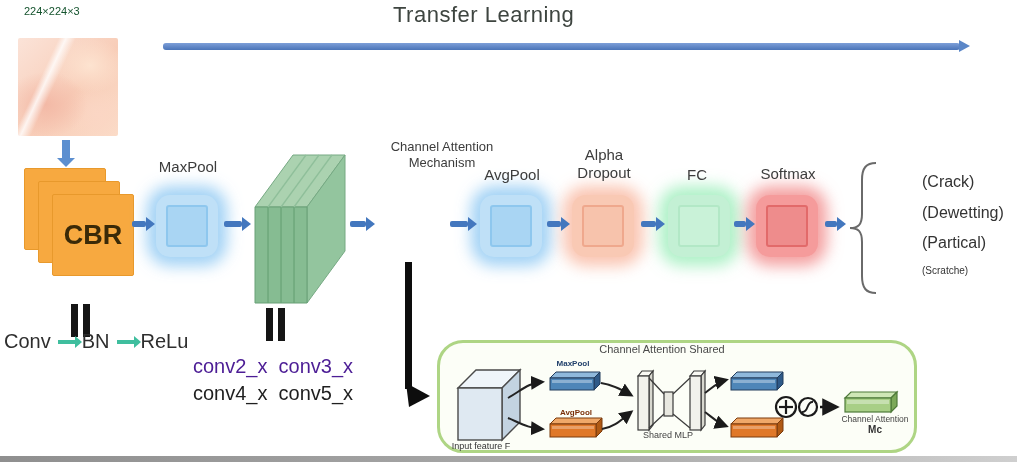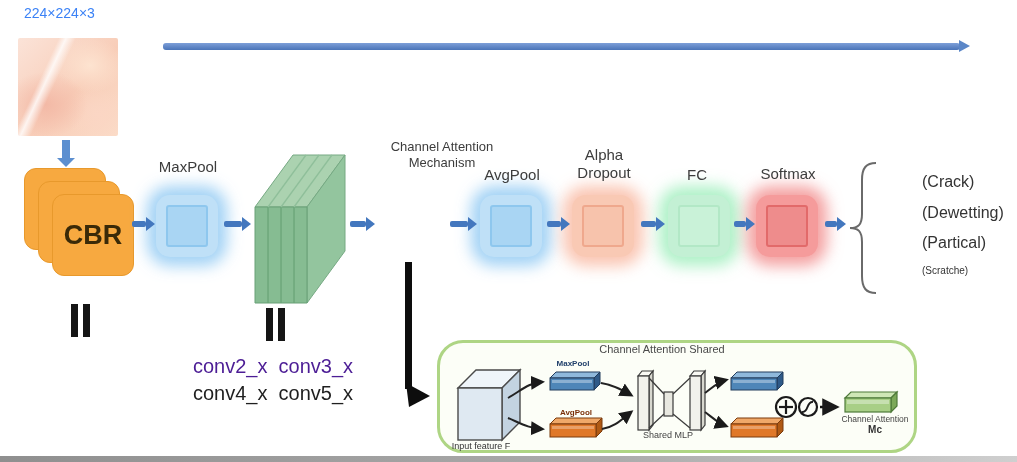--- a/index.html
+++ b/index.html
@@ -68,7 +68,7 @@
 
 <div id="canvas">
 
-  <div class="abs" style="left:24px;top:5px;font-size:14px;color:#3b82f6;z-index:4">224×224×3</div>
+  <div class="abs" style="left:24px;top:5px;font-size:11px;color:#14532d;z-index:4">224×224×3</div>
 
   <div id="input-img"></div>
 

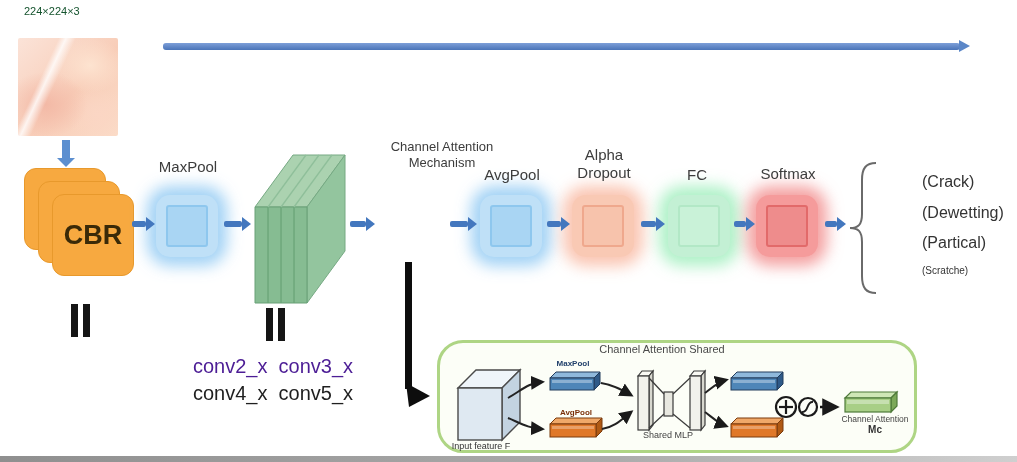--- a/index.html
+++ b/index.html
@@ -72,6 +72,7 @@
 
   <div id="input-img"></div>
 
+  <div class="abs" style="left:393px;top:2px;font-size:22px;color:#3e4540;letter-spacing:.5px;z-index:4">Transfer Learning</div>
   <div id="tl-line"></div>
 
   <div class="varrow" style="left:62px;top:140px;height:18px"></div>

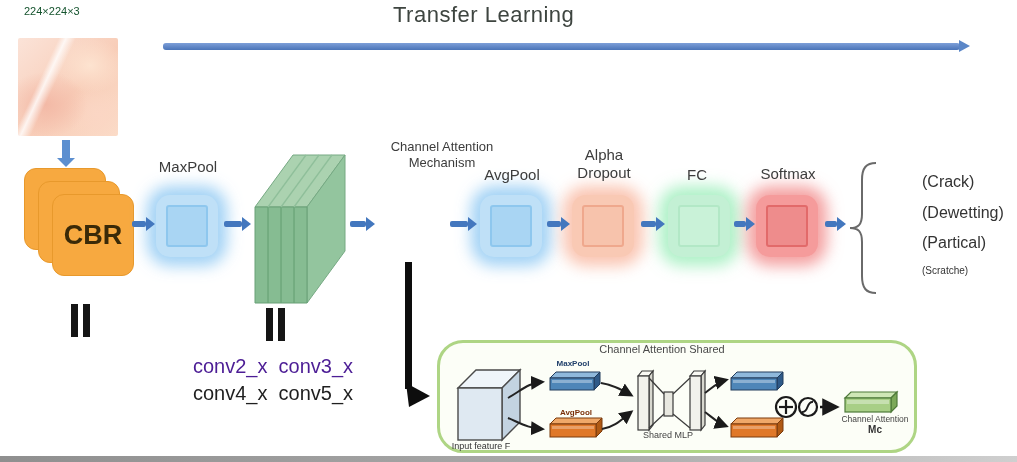--- a/index.html
+++ b/index.html
@@ -28,7 +28,7 @@
   .g-red .inner{background:#ee8c8c;border:2px solid #e26a6a;}
   
   .cbr-sq{position:absolute;width:80px;height:80px;background:#f7a940;border:1px solid #e8992c;
-          border-radius:12px;z-index:2;}
+          border-radius:2px;z-index:2;}
   
   .dbar{position:absolute;width:19px;height:33px;z-index:2;
         background:linear-gradient(90deg,#151515 0 7px,transparent 7px 12px,#151515 12px 19px);}

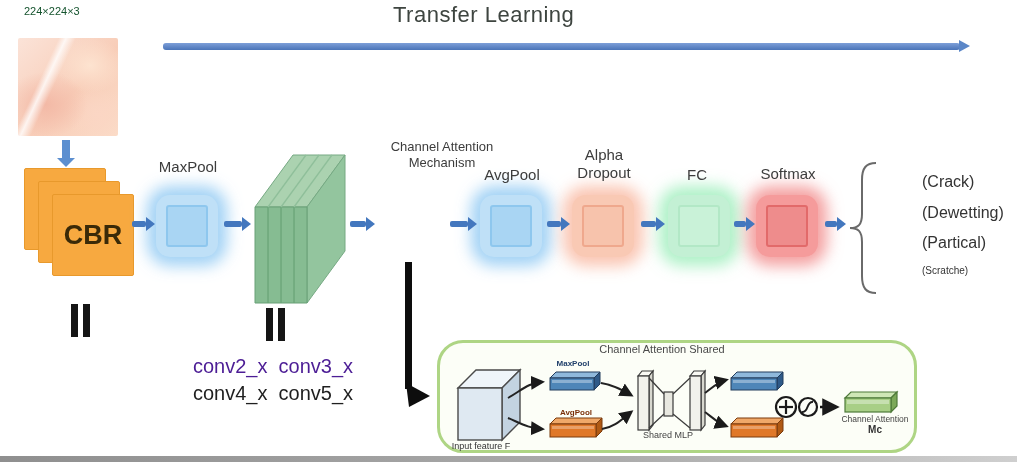--- a/index.html
+++ b/index.html
@@ -84,6 +84,13 @@
 
   <div class="dbar" style="left:71px;top:304px"></div>
 
+  <div class="abs" style="left:4px;top:330px;font-size:20px;color:#2e2e2e;z-index:4;display:flex;align-items:center;gap:5px">
+    <span>Conv</span>
+    <span class="tarrow"></span>
+    <span>BN</span>
+    <span class="tarrow"></span>
+    <span>ReLu</span>
+  </div>
 
   <div class="blk-label ctr" style="left:150px;top:158px;width:76px">MaxPool</div>
   <div class="glow g-blue" style="left:156px;top:195px">

